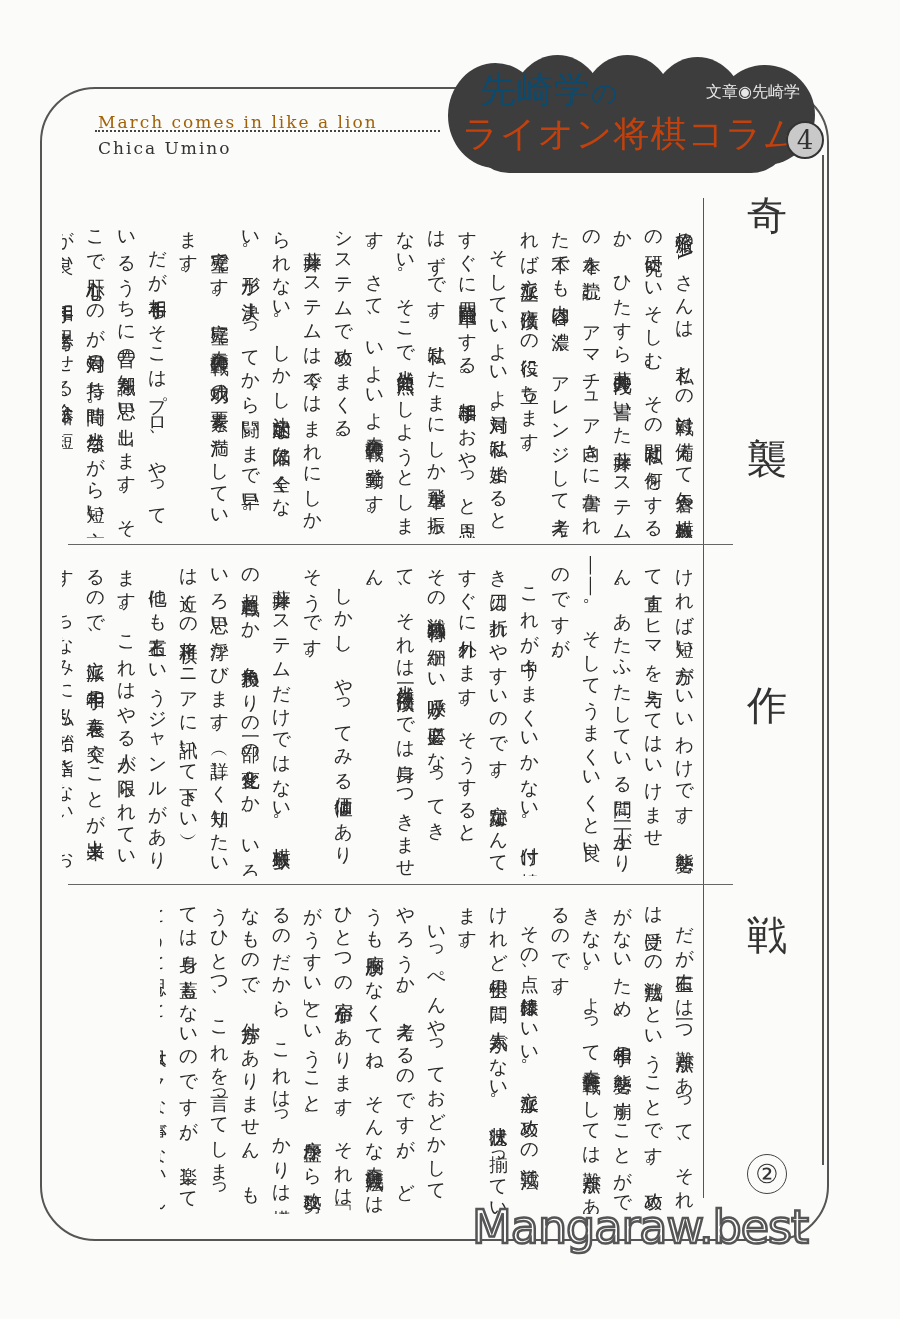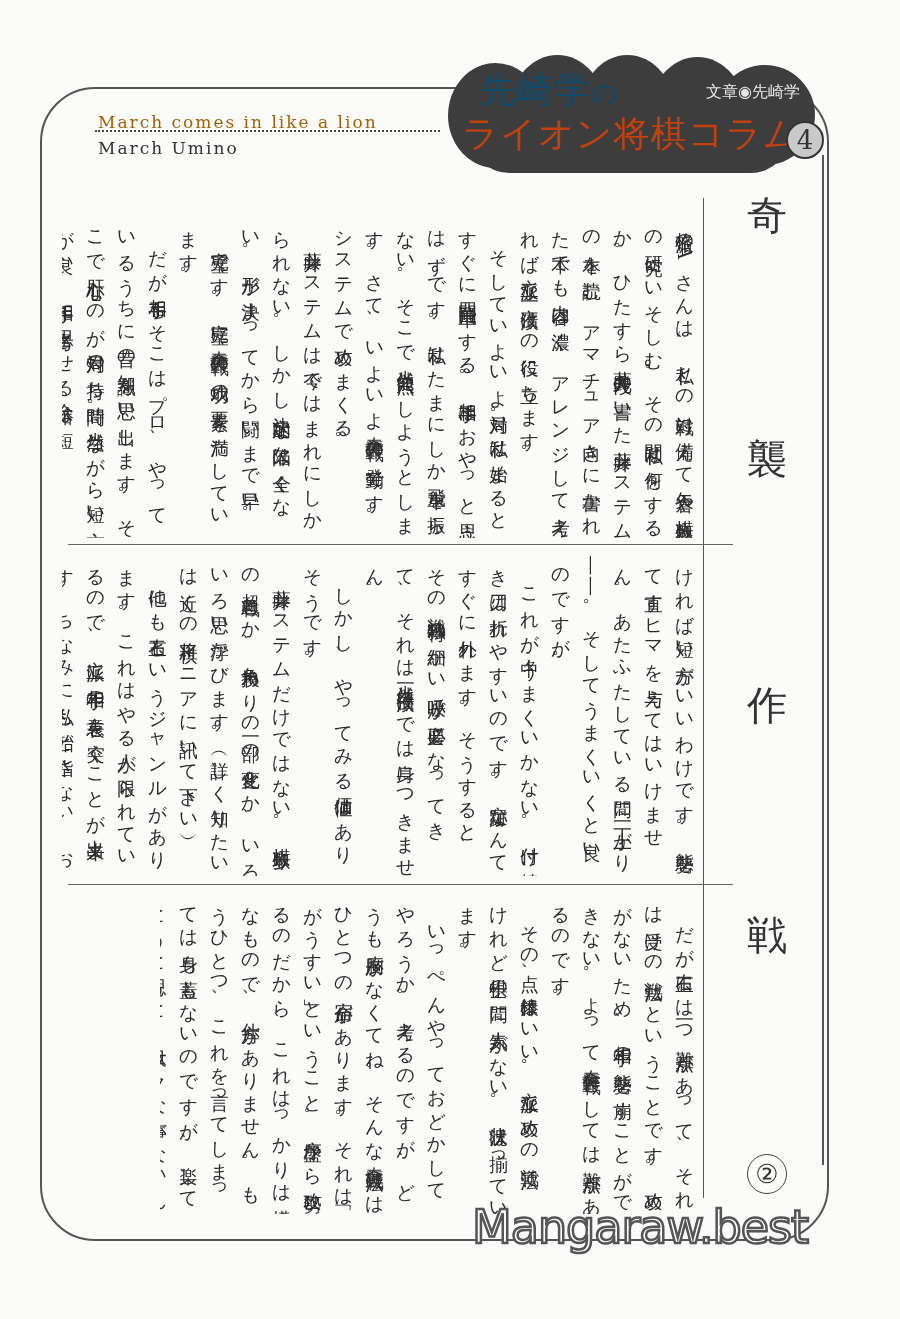--- a/index.html
+++ b/index.html
@@ -79,7 +79,7 @@
 
 <div class="series-title">March comes in like a lion</div>
 <div class="dotline"></div>
-<div class="author">March Umino</div>
+<div class="author">Chica Umino</div>
 
 <div class="banner">
   <div class="blob" style="left:8px;top:8px;width:95px;height:105px;"></div>

